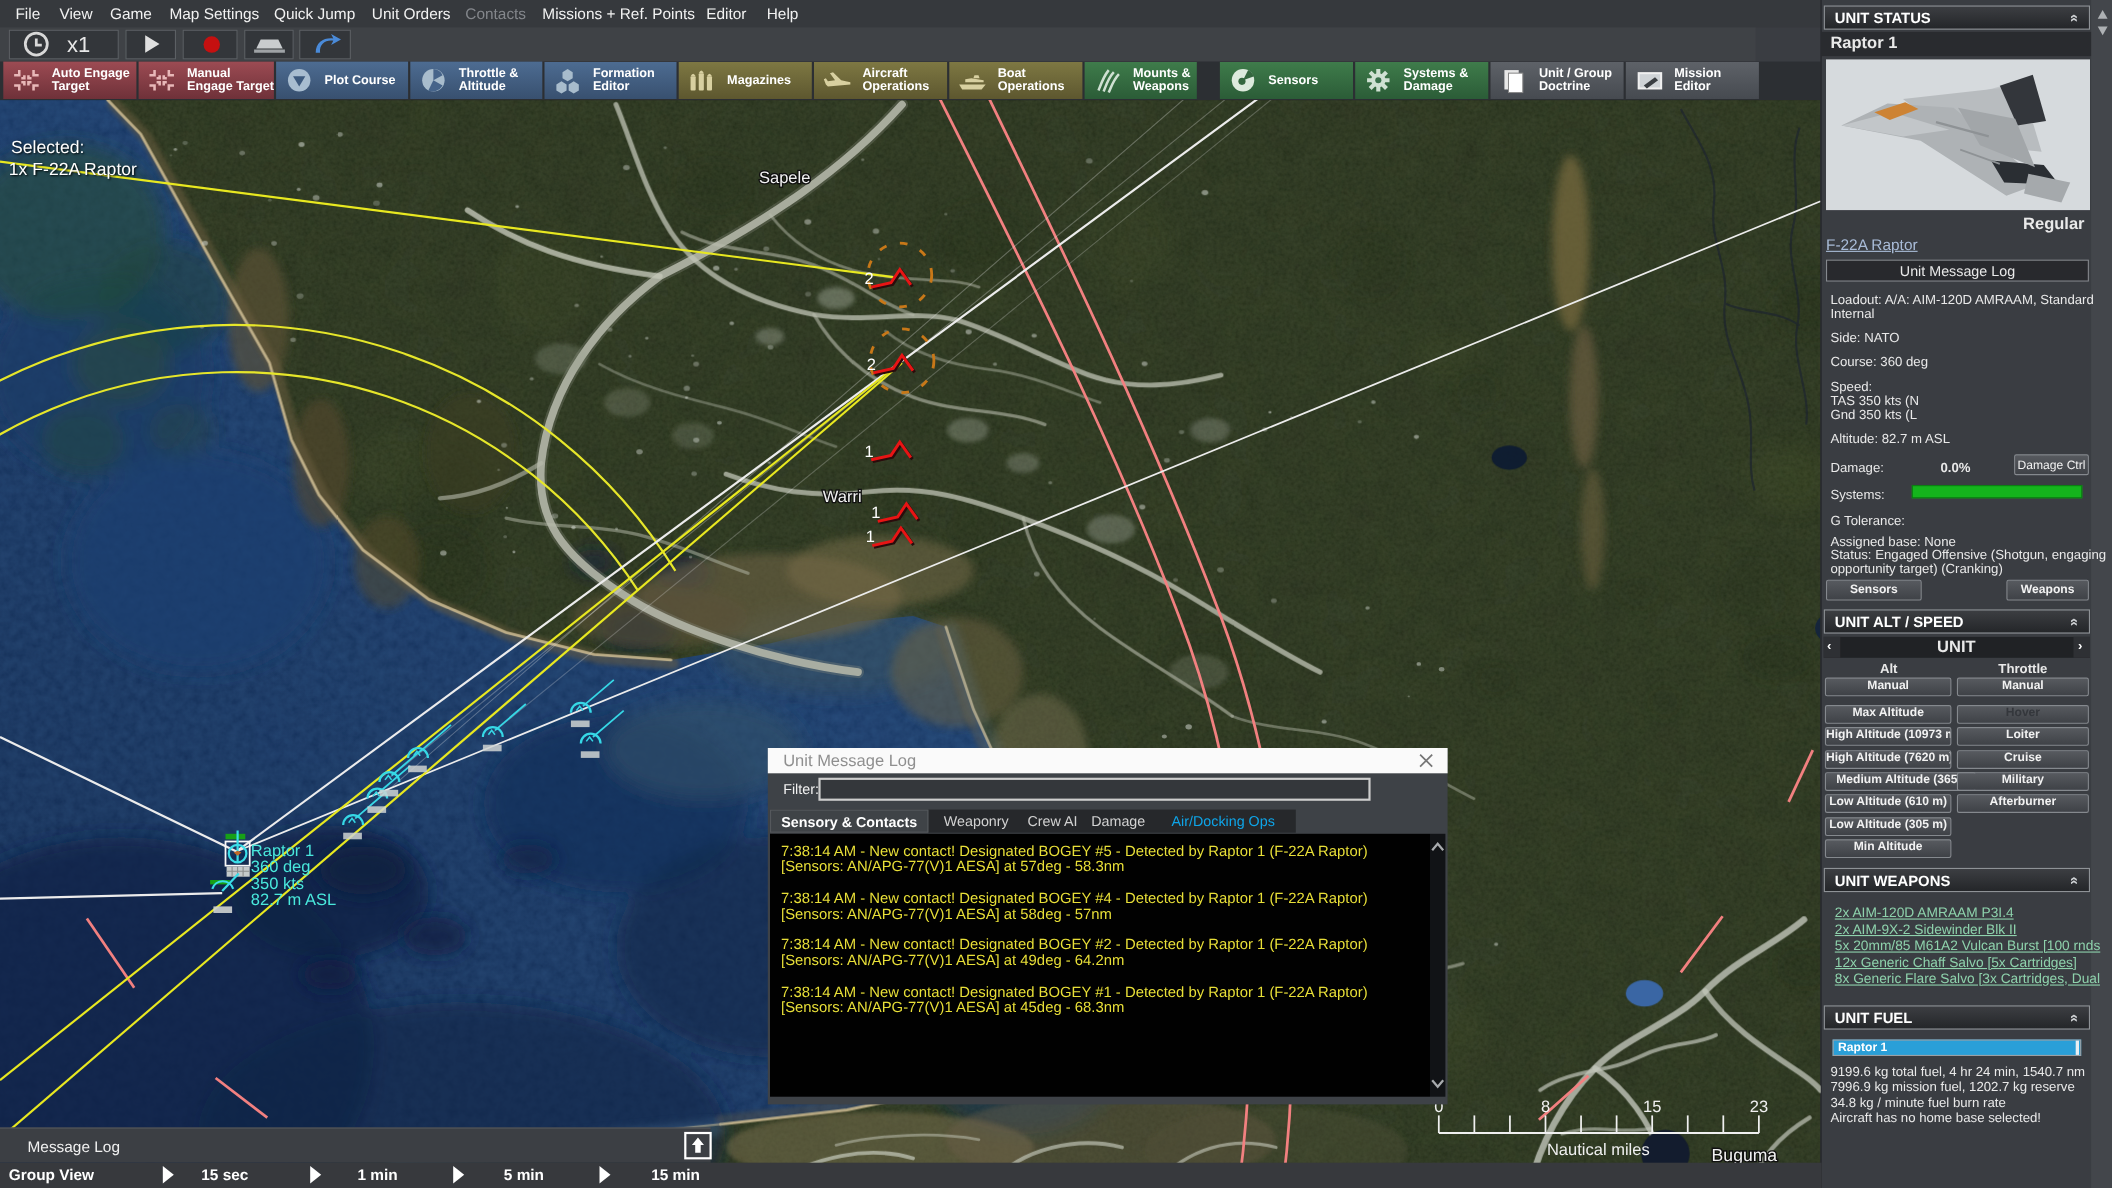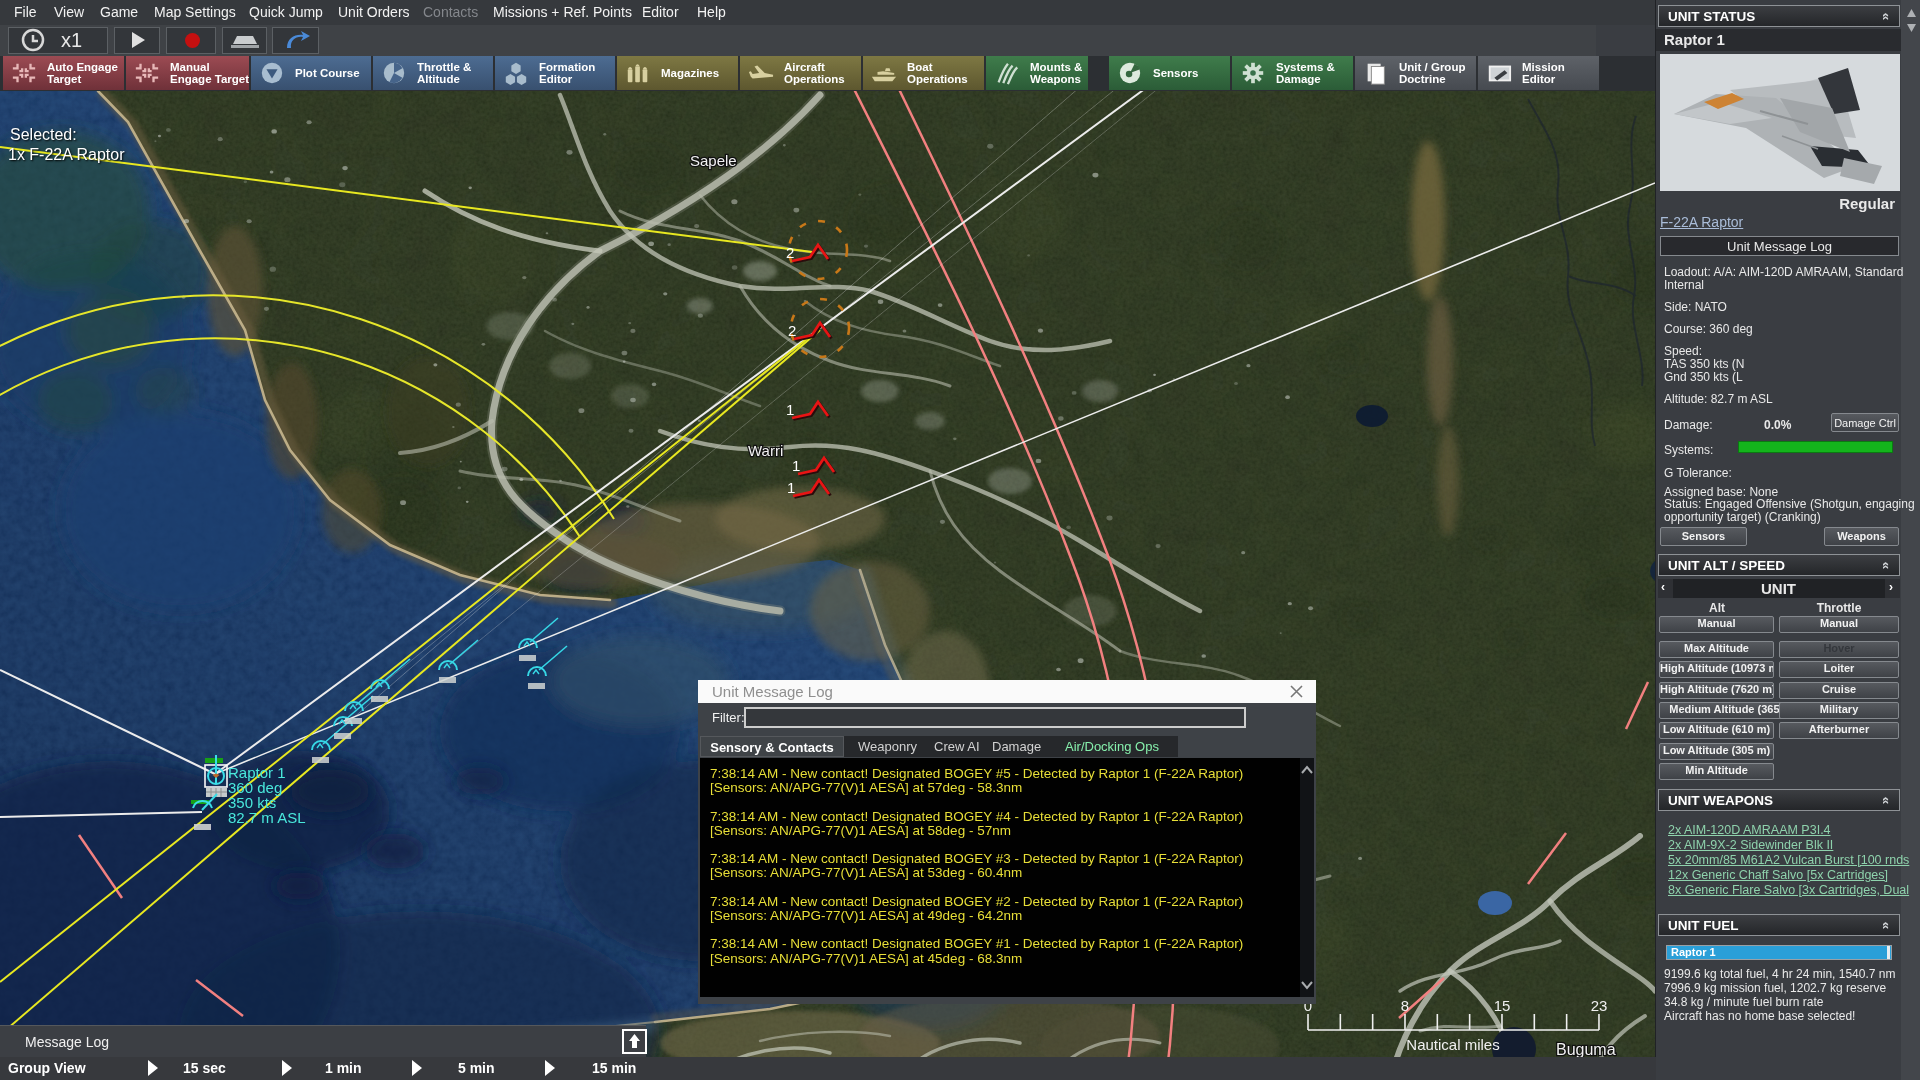--- a/index.html
+++ b/index.html
@@ -797,7 +797,7 @@
     <div class="abs" style="left:160px;top:59px;color:#d2d2d2;font-size:13px;">Weaponry</div>
     <div class="abs" style="left:236px;top:59px;color:#d2d2d2;font-size:13px;">Crew AI</div>
     <div class="abs" style="left:294px;top:59px;color:#d2d2d2;font-size:13px;">Damage</div>
-    <div class="abs" style="left:367px;top:59px;color:#86efac;font-size:13px;text-align:right;">Air/Docking Ops</div>
+    <div class="abs" style="left:367px;top:59px;color:#0ea5e9;font-size:13px;text-align:right;">Air/Docking Ops</div>
     <div class="abs" style="left:2px;top:78px;width:600px;height:239px;background:#010101;color:#e8df38;font-size:13.5px;overflow:hidden;">
       <div style="padding:9px 0 0 10px;line-height:14.3px;">
         <div style="margin-bottom:14px;">7:38:14 AM - New contact! Designated BOGEY #5 - Detected by Raptor 1 (F-22A Raptor)<br>[Sensors: AN/APG-77(V)1 AESA] at 57deg - 58.3nm</div>

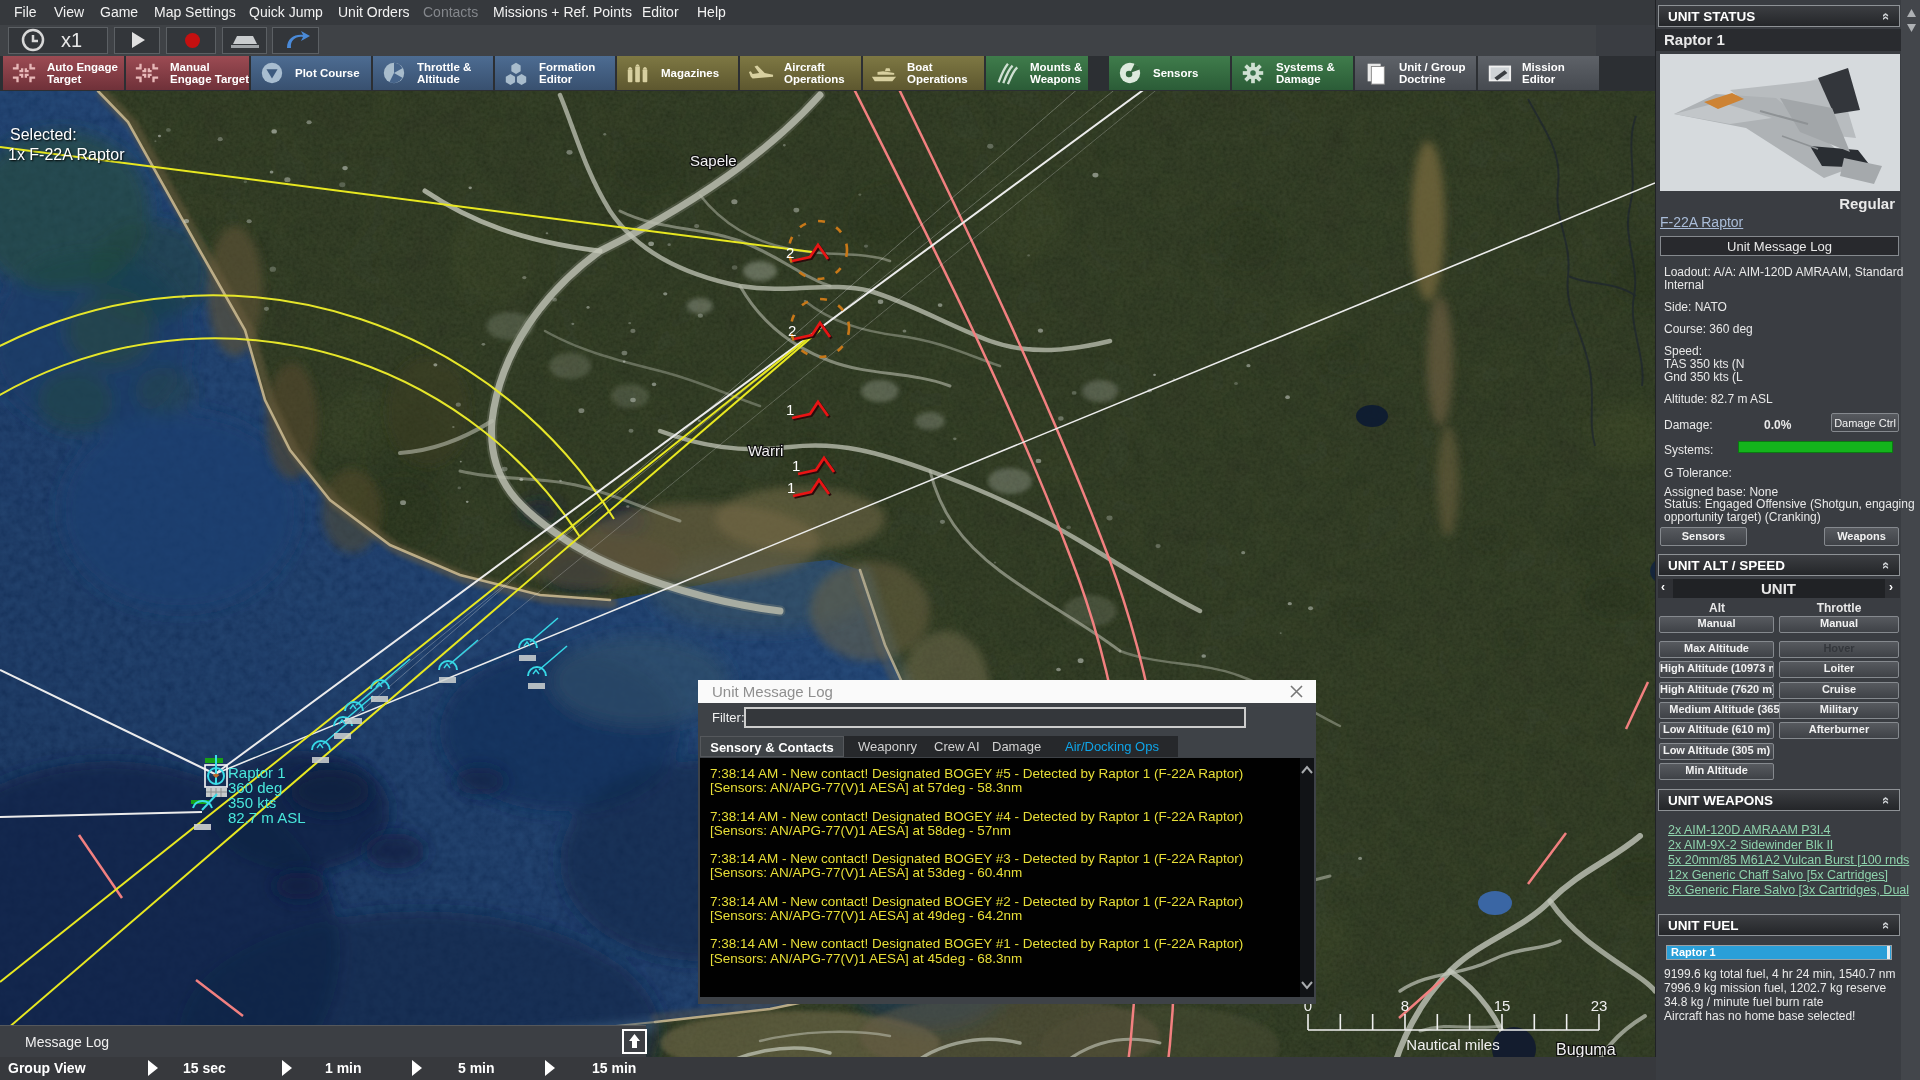--- a/index.html
+++ b/index.html
@@ -802,7 +802,6 @@
       <div style="padding:9px 0 0 10px;line-height:14.3px;">
         <div style="margin-bottom:14px;">7:38:14 AM - New contact! Designated BOGEY #5 - Detected by Raptor 1 (F-22A Raptor)<br>[Sensors: AN/APG-77(V)1 AESA] at 57deg - 58.3nm</div>
         <div style="margin-bottom:14px;">7:38:14 AM - New contact! Designated BOGEY #4 - Detected by Raptor 1 (F-22A Raptor)<br>[Sensors: AN/APG-77(V)1 AESA] at 58deg - 57nm</div>
-        <div style="margin-bottom:14px;">7:38:14 AM - New contact! Designated BOGEY #3 - Detected by Raptor 1 (F-22A Raptor)<br>[Sensors: AN/APG-77(V)1 AESA] at 53deg - 60.4nm</div>
         <div style="margin-bottom:14px;">7:38:14 AM - New contact! Designated BOGEY #2 - Detected by Raptor 1 (F-22A Raptor)<br>[Sensors: AN/APG-77(V)1 AESA] at 49deg - 64.2nm</div>
         <div>7:38:14 AM - New contact! Designated BOGEY #1 - Detected by Raptor 1 (F-22A Raptor)<br>[Sensors: AN/APG-77(V)1 AESA] at 45deg - 68.3nm</div>
       </div>

